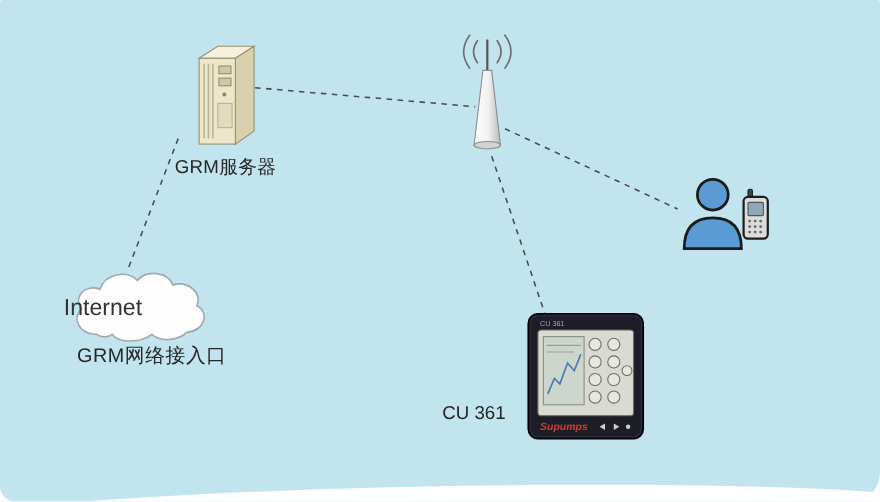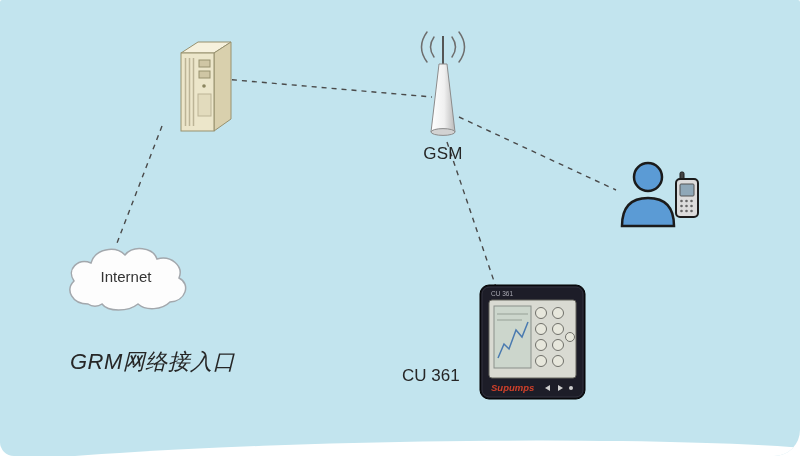--- a/index.html
+++ b/index.html
@@ -86,6 +86,7 @@
       <circle cx="31" cy="50" r="1.8" fill="#8b855f"></circle>
       <rect x="25" y="58" width="13" height="22" fill="#e2dbbd" stroke="#bcb496" stroke-width="1"></rect>
     </svg>
+    <div class="label">GRM服务器</div>
   </div>
 
   <div class="node" style="left:398px; top:24px; width:90px;">

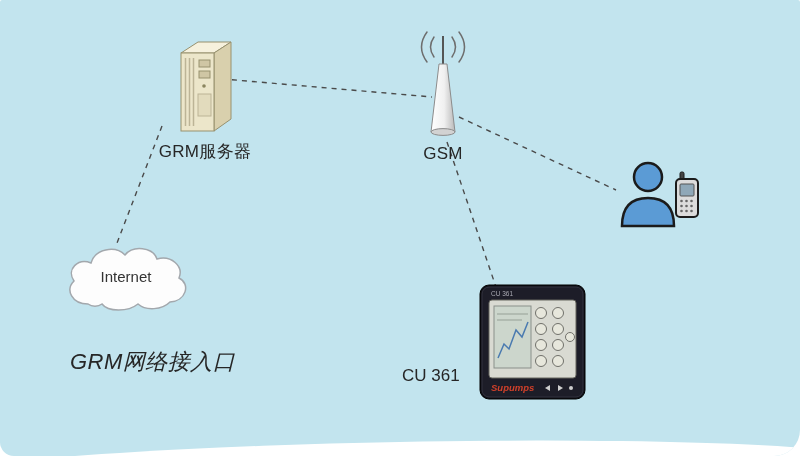--- a/index.html
+++ b/index.html
@@ -108,7 +108,6 @@
       <polygon points="41,40 49,40 57,108 33,108" fill="url(#coneGrad)" stroke="#8c8c8c" stroke-width="1"></polygon>
       <ellipse cx="45" cy="108" rx="12" ry="3.4" fill="#d2d2d2" stroke="#8c8c8c" stroke-width="1"></ellipse>
     </svg>
-    <div class="label">GSM</div>
   </div>
 
   <div class="node" style="left:612px; top:156px; width:95px;">

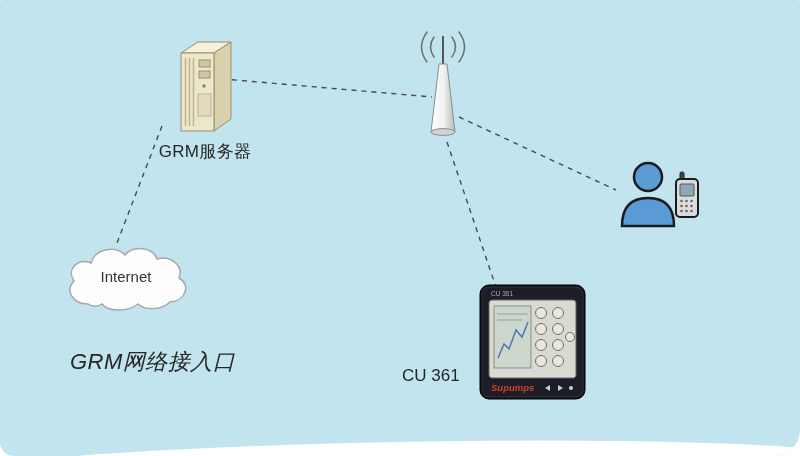--- a/index.html
+++ b/index.html
@@ -38,9 +38,9 @@
     position:absolute;
     left:0; top:30px;
     width:100%;
-    font-size:15px;
+    font-size:21px;
     color:#333333;
-    text-align:center;
+    text-align:left;
   }
   .caption {
     position:absolute;

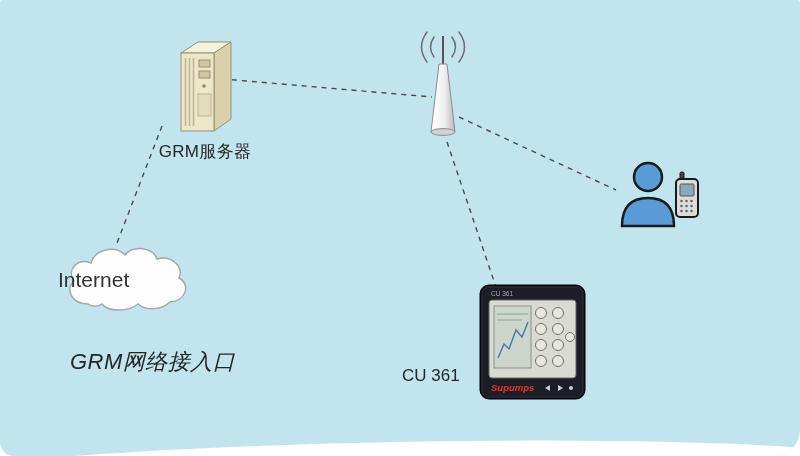--- a/index.html
+++ b/index.html
@@ -44,12 +44,11 @@
   }
   .caption {
     position:absolute;
-    left:70px; top:347px;
-    font-size:22px;
+    left:70px; top:311px;
+    font-size:18px;
     color:#262626;
     letter-spacing:0.5px;
     white-space:nowrap;
-    font-style:italic;
   }
   .cu-label {
     position:absolute;

